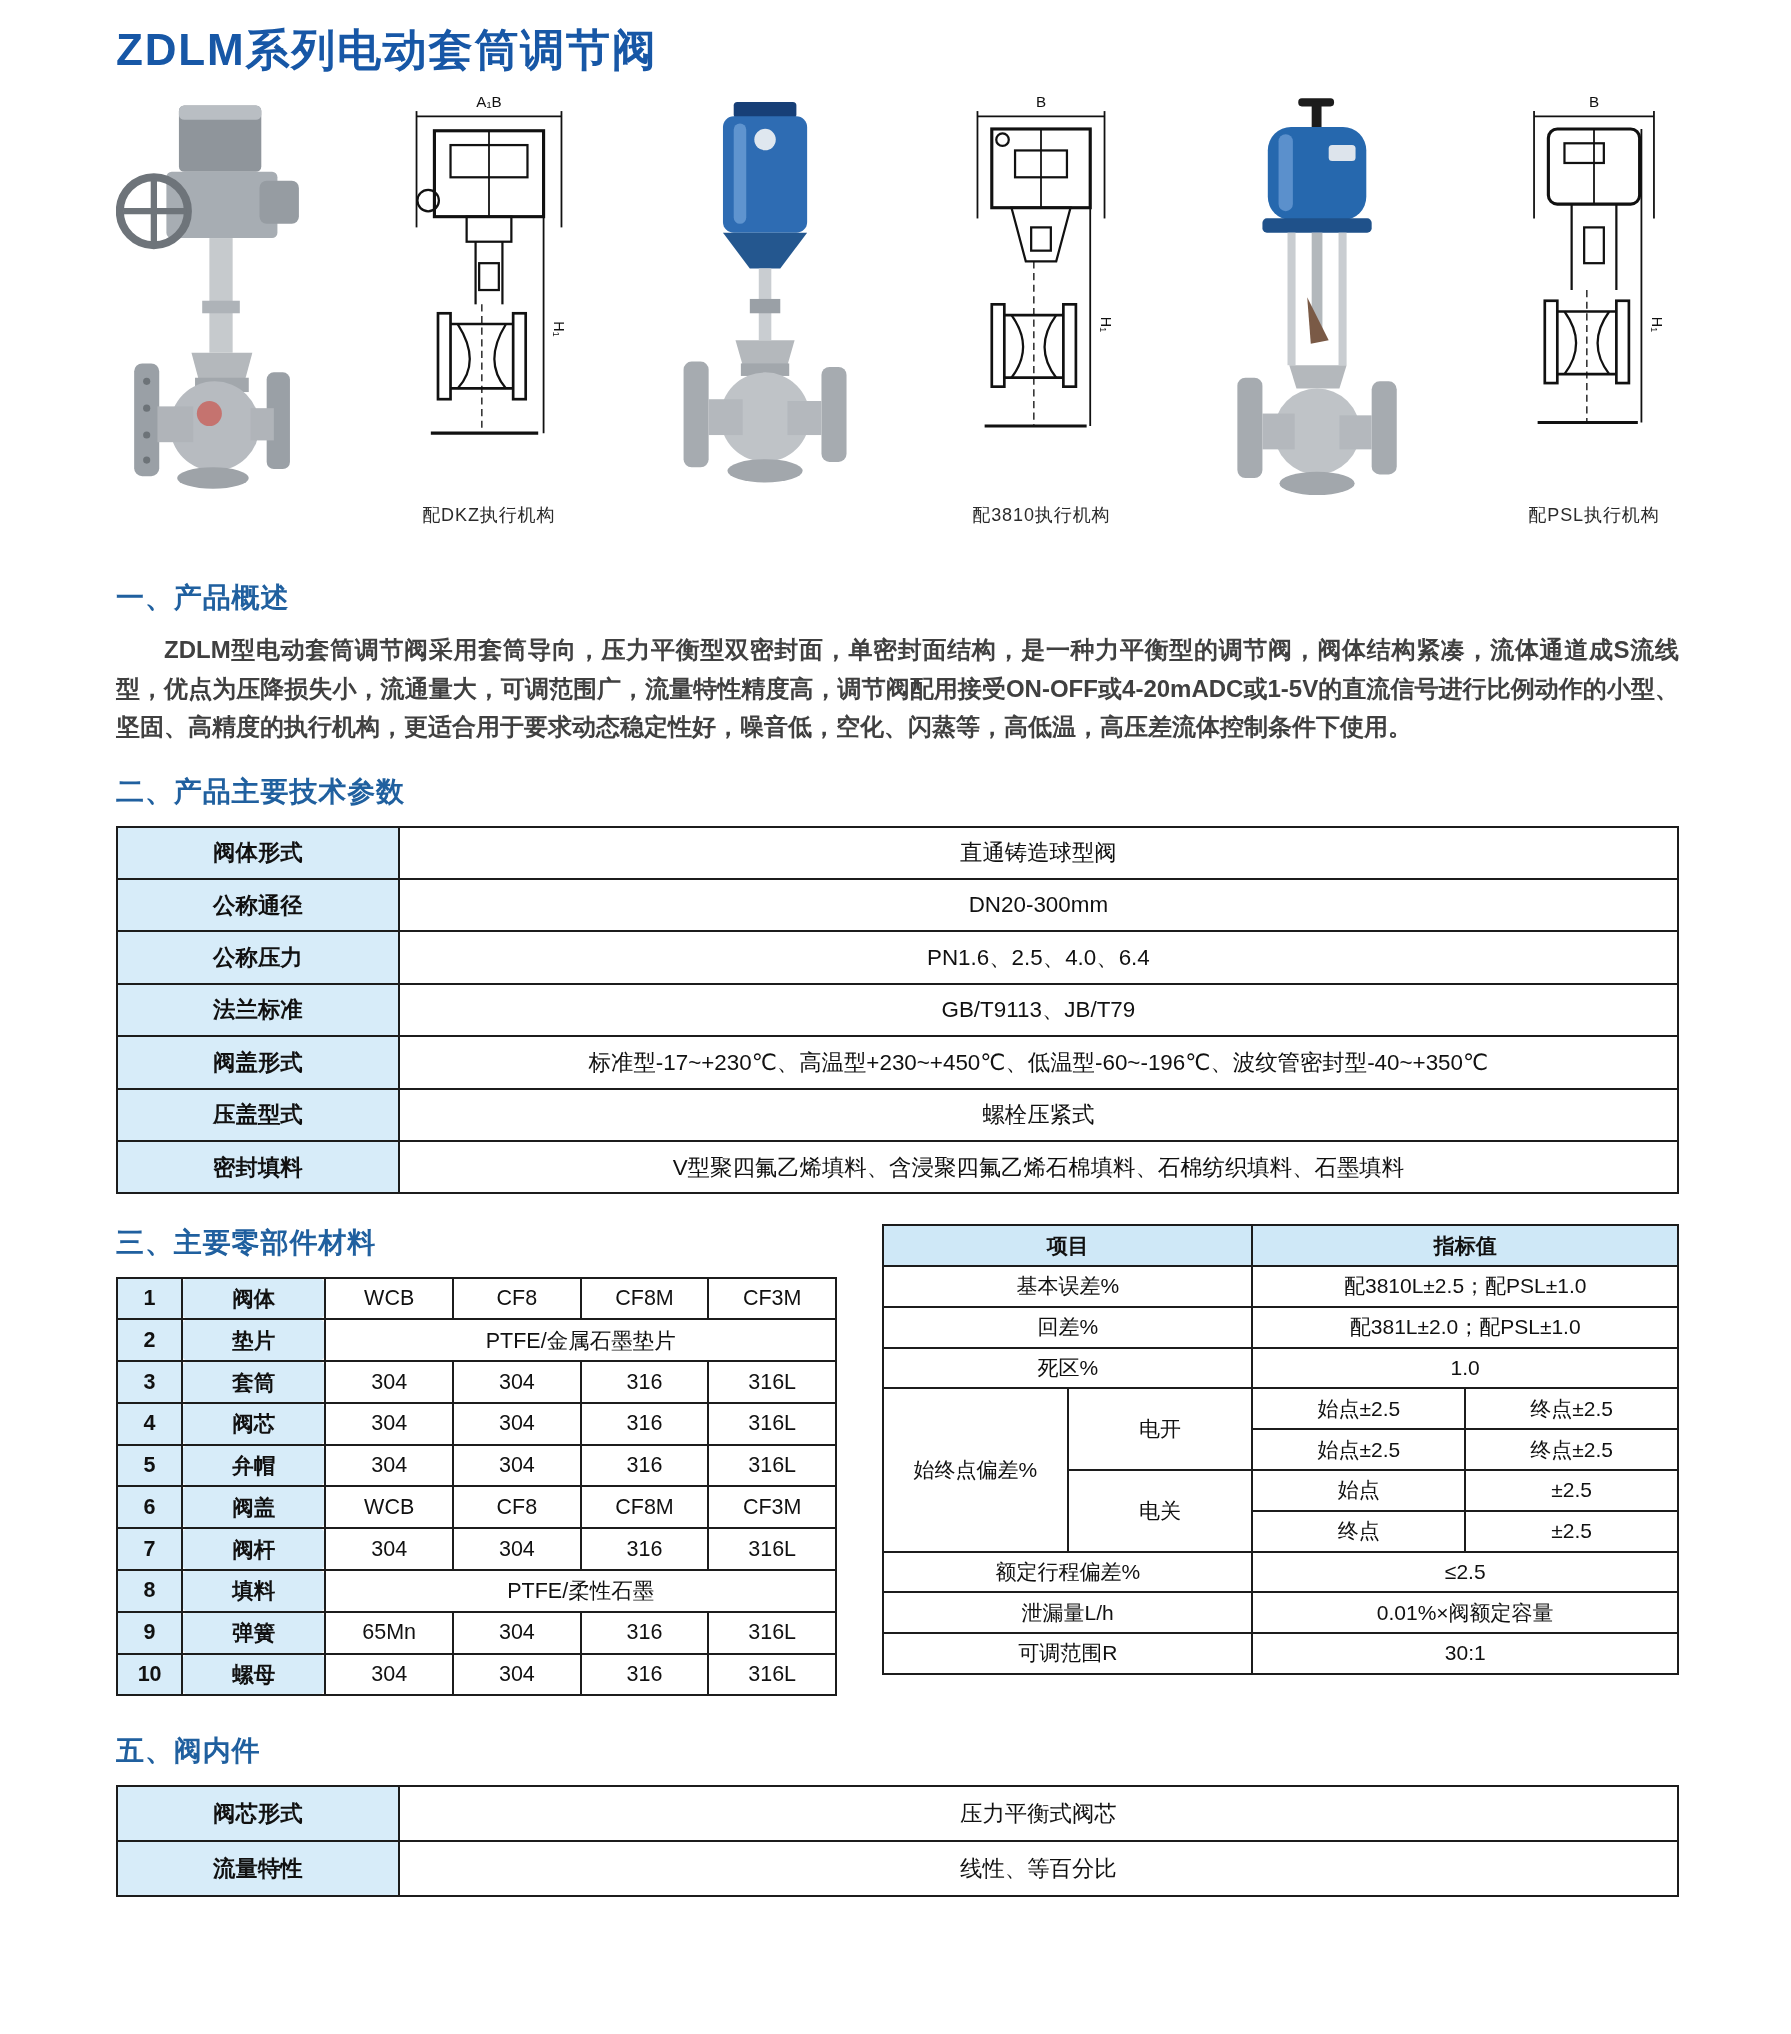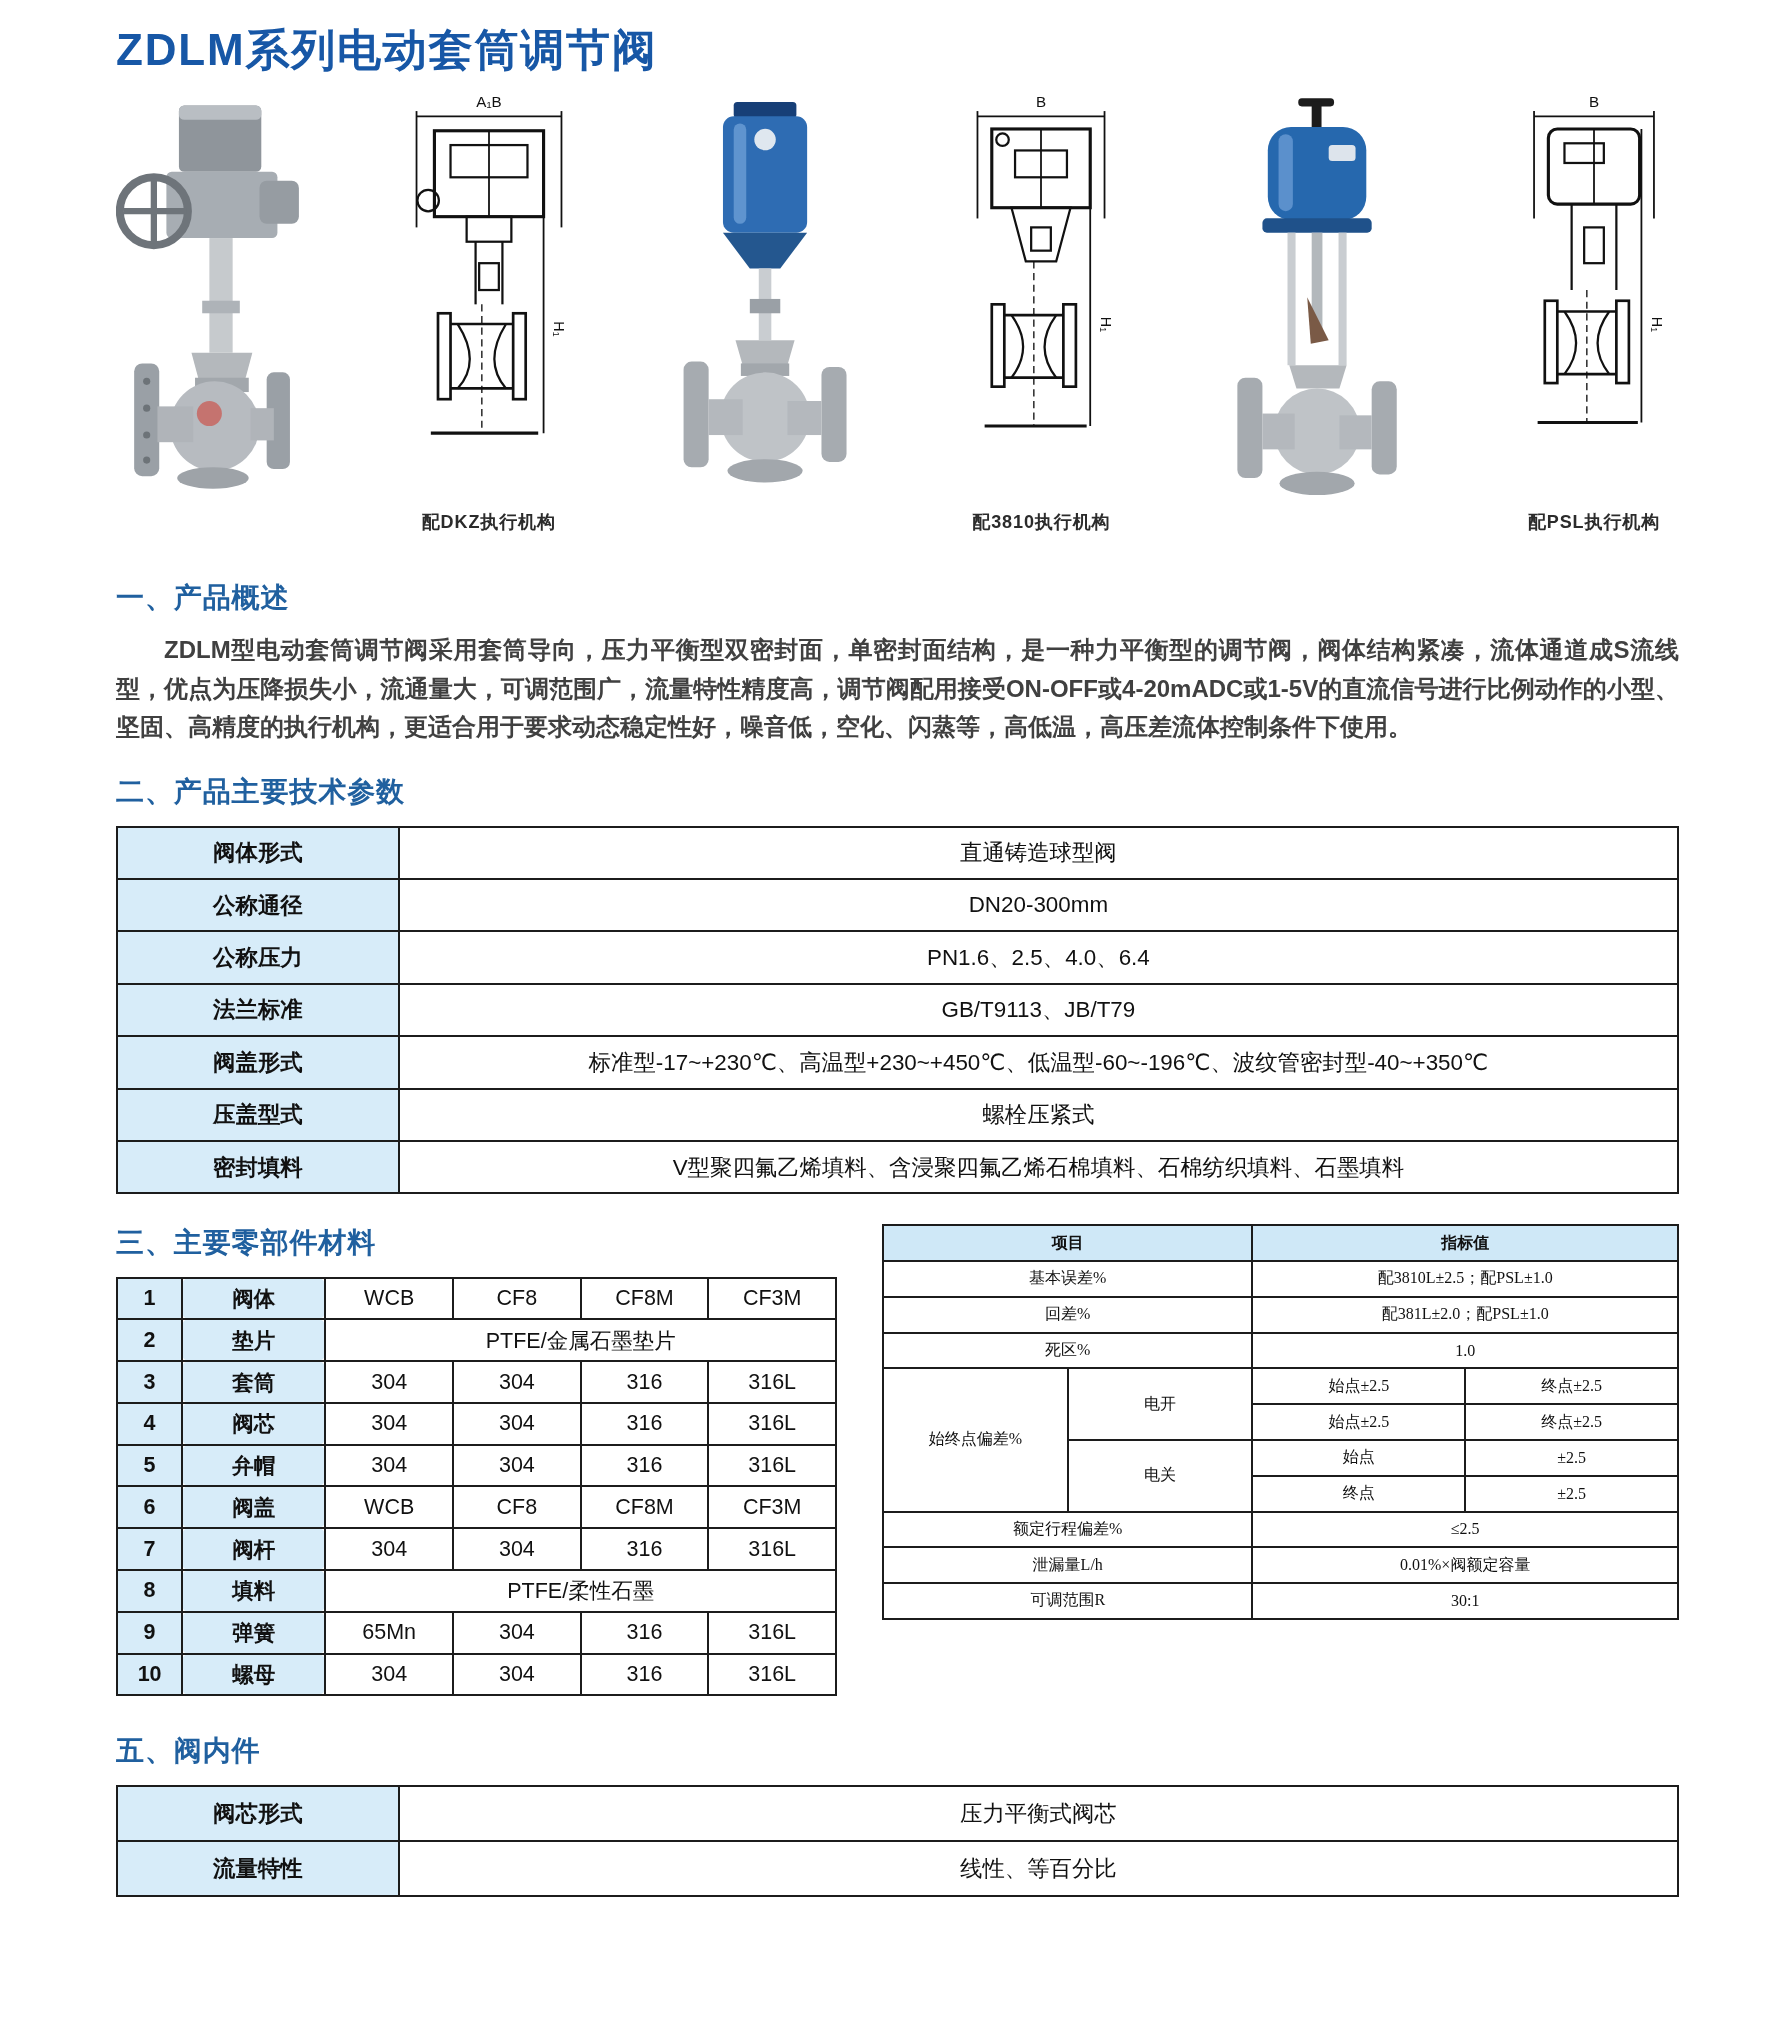--- a/index.html
+++ b/index.html
@@ -11,7 +11,7 @@
   
   .gallery{display:flex;justify-content:space-between;align-items:flex-start;height:459px;margin-bottom:5.4px;}
   .g-item{display:flex;flex-direction:column;align-items:center;}
-  .g-caption{font-size:18px;color:#2b2b2b;font-weight:bold;margin-top:14px;letter-spacing:0.9px;}
+  .g-caption{font-size:18px;color:#2b2b2b;font-weight:normal;margin-top:7px;letter-spacing:0.9px;}
 
   
   .sec-heading{color:#20609f;font-size:28px;font-weight:bold;margin:27px 0 14.3px 0;letter-spacing:0.9px;}

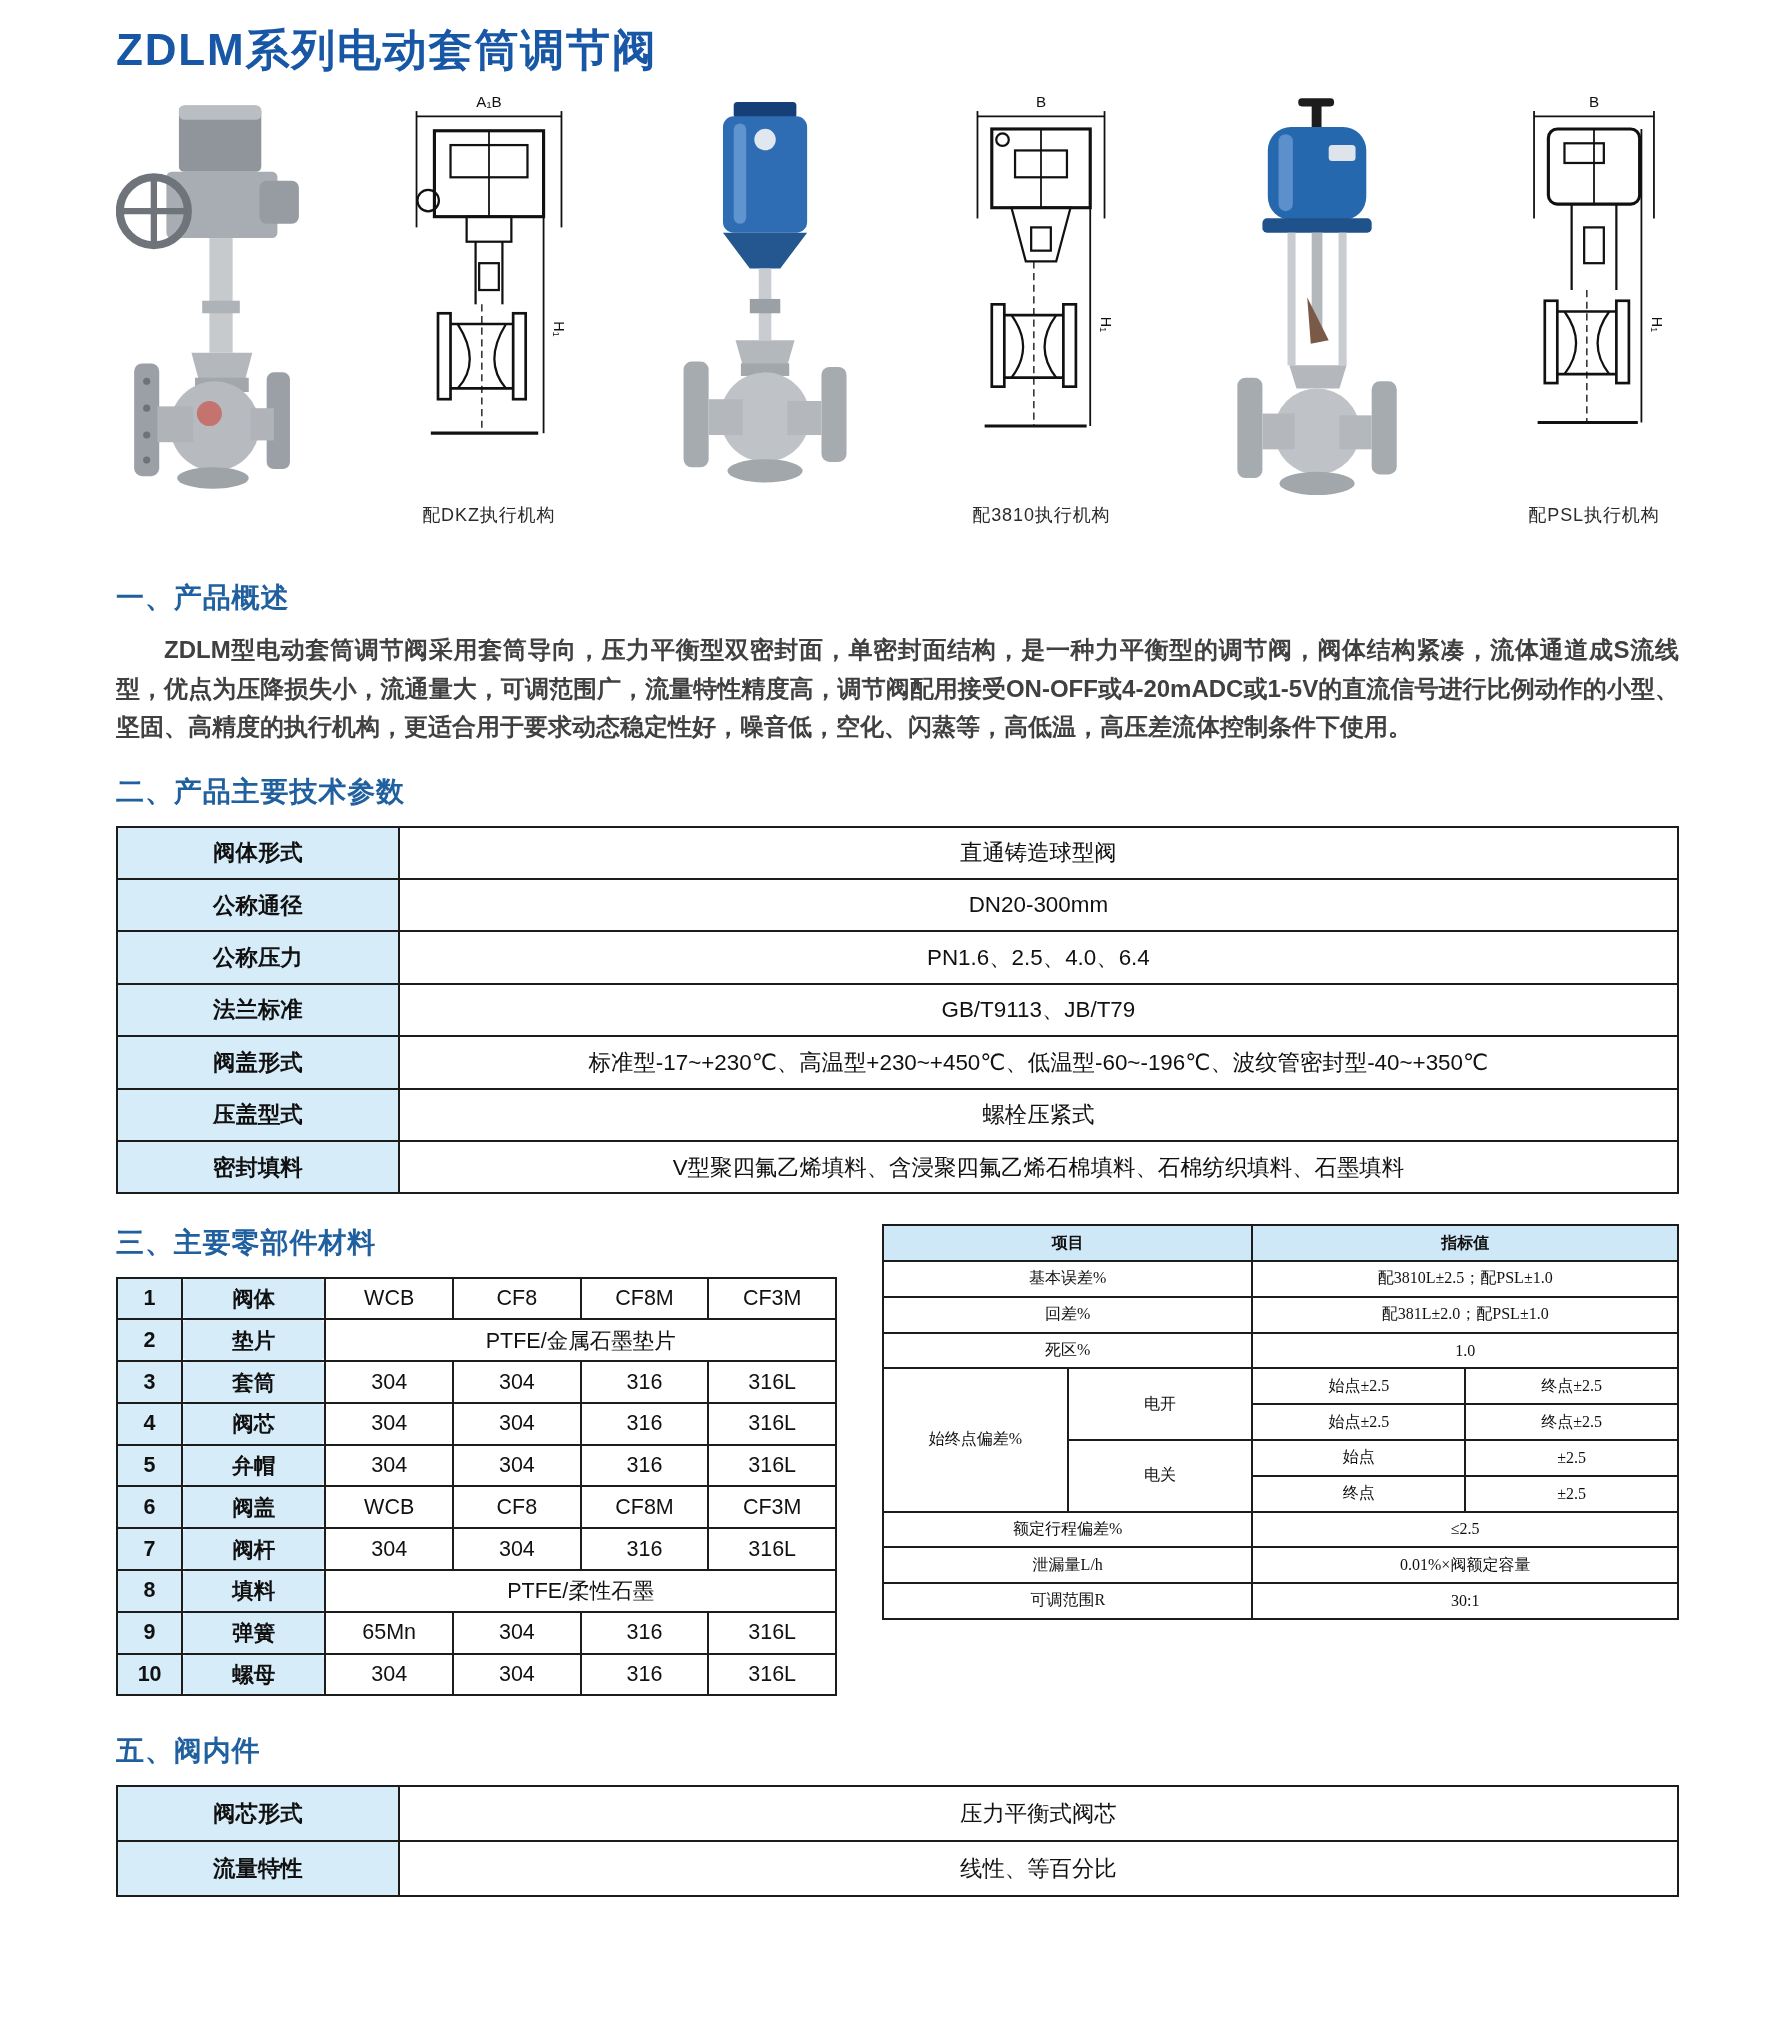--- a/index.html
+++ b/index.html
@@ -38,7 +38,7 @@
   .t-materials .c-name{width:134px;border-radius:7px;}
 
   .t-perf{width:797px;border:2.7px solid #161616;}
-  .t-perf td,.t-perf th{height:23px;font-size:16px;padding:5.4px 3.6px;font-family:Liberation Serif, serif;}
+  .t-perf td,.t-perf th{height:23px;font-size:21px;padding:5.4px 3.6px;}
   .t-perf .c1{width:228px;}
   .t-perf .c2{width:125px;}
   .t-perf .c3{width:170px;}

